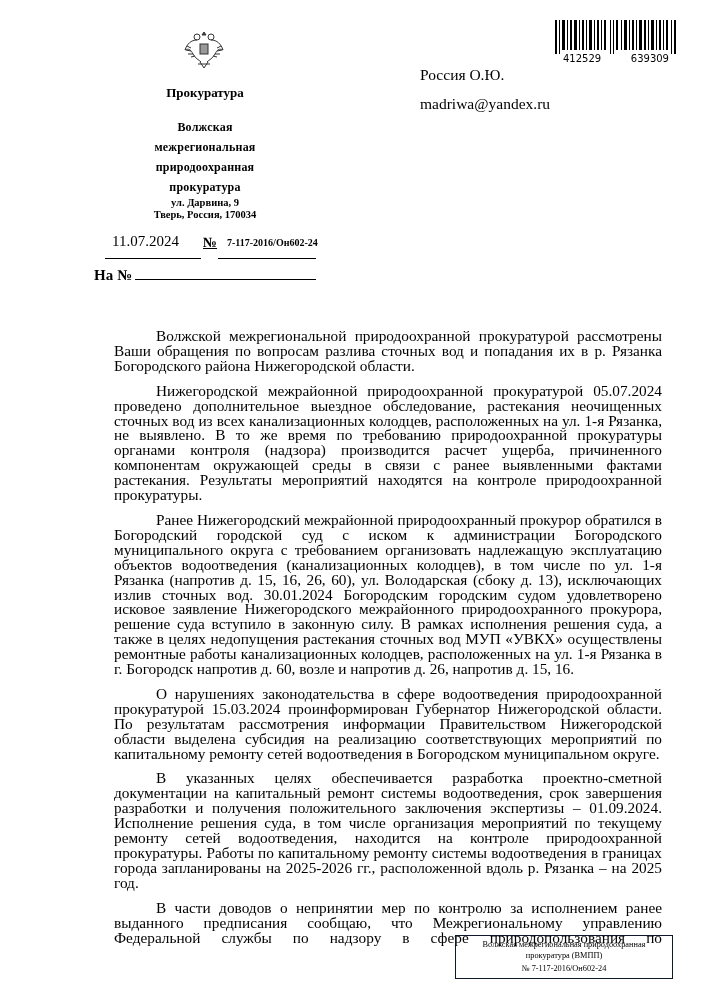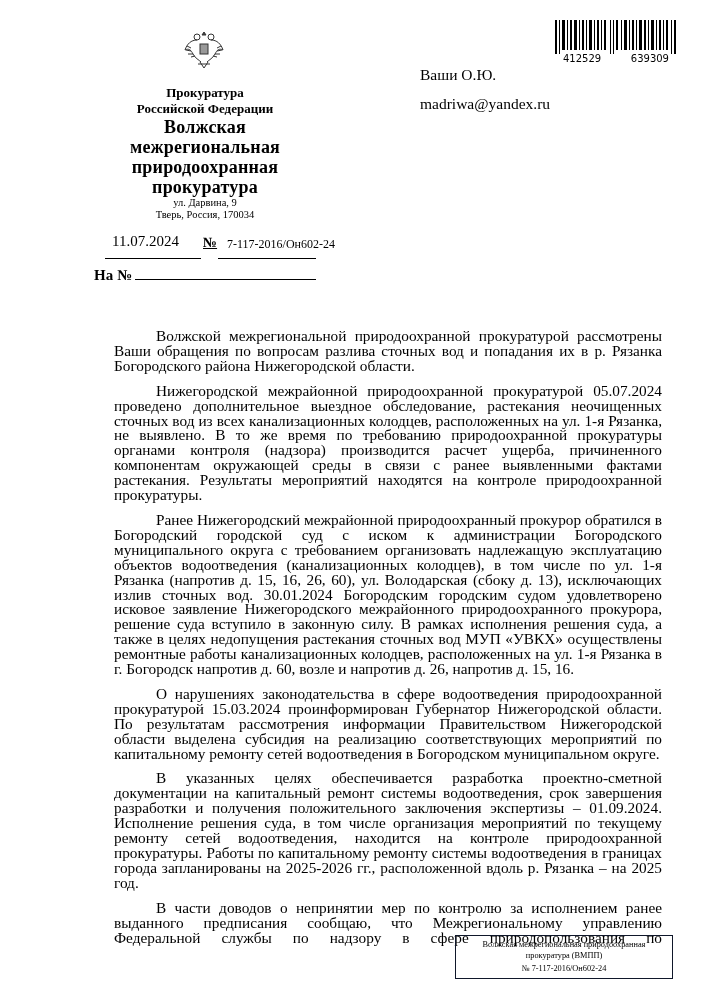--- a/index.html
+++ b/index.html
@@ -122,7 +122,7 @@
   <span>639309</span>
 </div>
 
-<div class="abs recipient">Ваши О.Ю.</div>
+<div class="abs recipient">Россия О.Ю.</div>
 <div class="abs email">madriwa@yandex.ru</div>
 
 <div class="abs body-text">

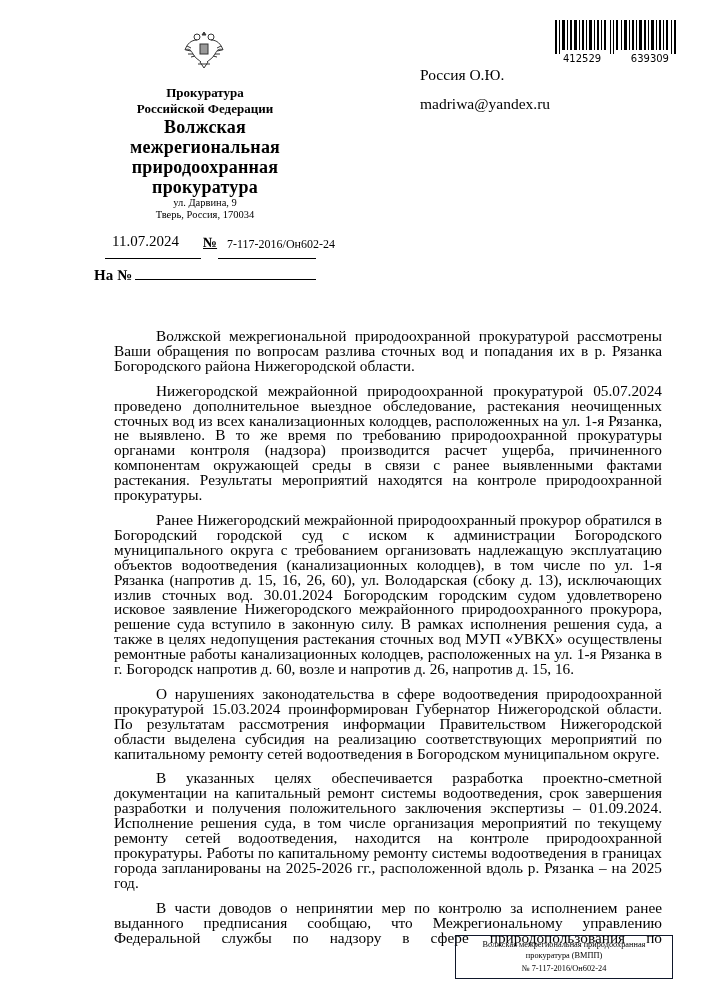--- a/index.html
+++ b/index.html
@@ -58,7 +58,6 @@
 
 <div class="abs org org-l1">
   <div>Прокуратура</div>
-  <div>Российской Федерации</div>
 </div>
 <div class="abs org org-main">
   <div>Волжская</div>

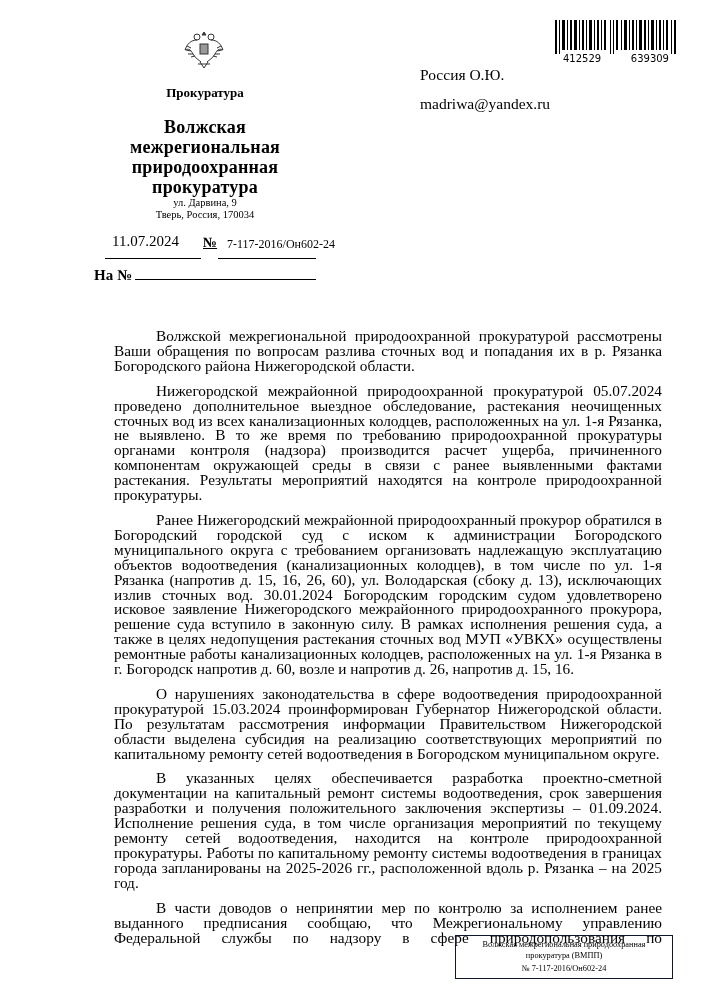--- a/index.html
+++ b/index.html
@@ -12,7 +12,7 @@
     .emblem { left: 181px; top: 26px; width: 46px; height: 46px; }
     .org { left: 100px; width: 210px; text-align: center; font-weight: bold; }
     .org-l1 { top: 85px; font-size: 13px; line-height: 16px; }
-    .org-main { top: 117px; font-size: 18px; line-height: 20px; letter-spacing: 0.2px; }
+    .org-main { top: 117px; font-size: 12px; line-height: 20px; letter-spacing: 0.2px; }
     .addr { left: 100px; width: 210px; top: 197px; text-align: center; font-size: 10.5px; line-height: 12px; }
     .date { left: 112px; top: 233px; font-size: 15px; }
     .date-line { left: 105px; top: 258px; width: 96px; border-top: 1px solid #000; }

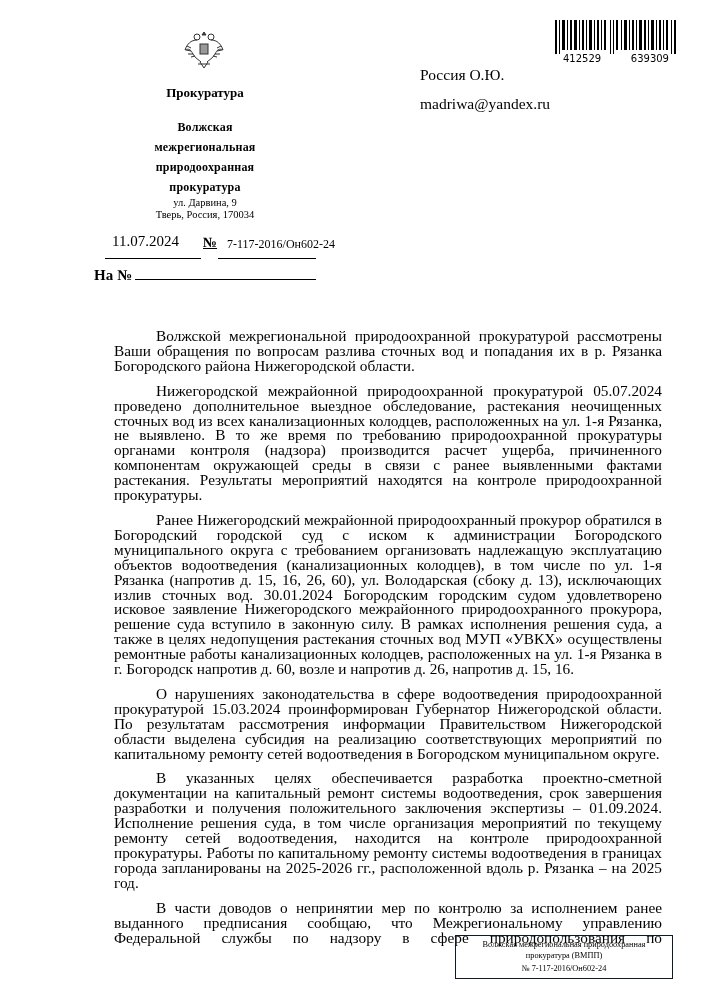--- a/index.html
+++ b/index.html
@@ -13,7 +13,7 @@
     .org { left: 100px; width: 210px; text-align: center; font-weight: bold; }
     .org-l1 { top: 85px; font-size: 13px; line-height: 16px; }
     .org-main { top: 117px; font-size: 12px; line-height: 20px; letter-spacing: 0.2px; }
-    .addr { left: 100px; width: 210px; top: 197px; text-align: center; font-size: 10.5px; line-height: 12px; }
+    .addr { left: 100px; width: 210px; top: 197px; text-align: center; font-size: 10.5px; line-height: 12px; font-weight: bold; }
     .date { left: 112px; top: 233px; font-size: 15px; }
     .date-line { left: 105px; top: 258px; width: 96px; border-top: 1px solid #000; }
     .num-sign { left: 203px; top: 235px; font-size: 14px; font-weight: bold; text-decoration: underline; }

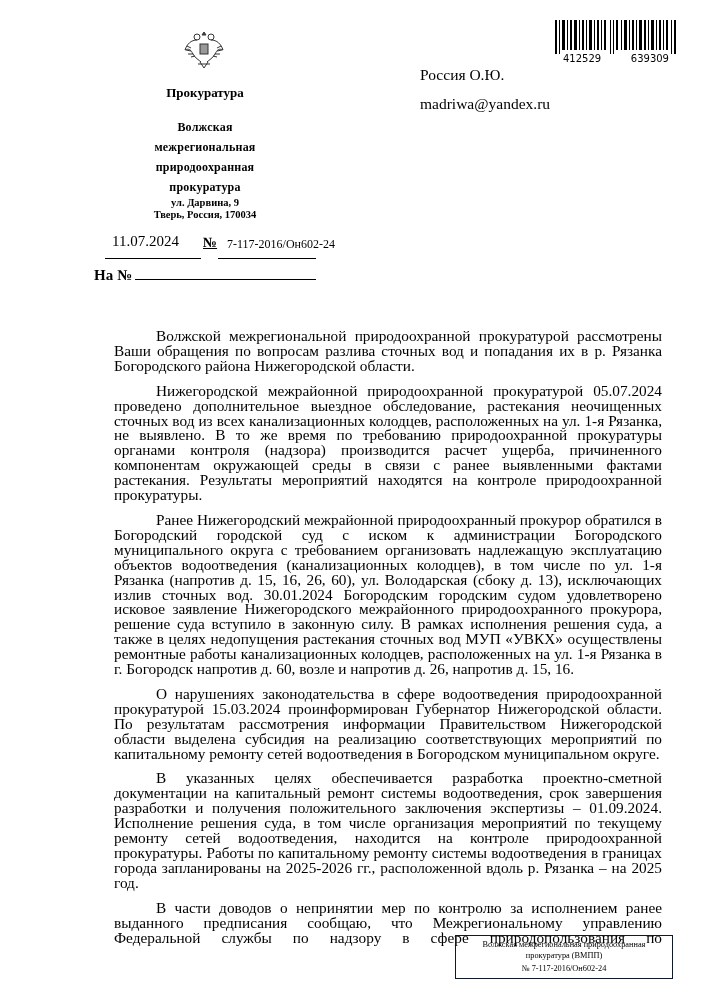--- a/index.html
+++ b/index.html
@@ -17,7 +17,7 @@
     .date { left: 112px; top: 233px; font-size: 15px; }
     .date-line { left: 105px; top: 258px; width: 96px; border-top: 1px solid #000; }
     .num-sign { left: 203px; top: 235px; font-size: 14px; font-weight: bold; text-decoration: underline; }
-    .num-val { left: 227px; top: 237px; font-size: 12px; }
+    .num-val { left: 227px; top: 237px; font-size: 10px; font-weight: bold; }
     .num-line { left: 218px; top: 258px; width: 98px; border-top: 1px solid #000; }
     .ref-label { left: 94px; top: 267px; font-size: 15px; font-weight: bold; }
     .ref-line { left: 135px; top: 279px; width: 181px; border-top: 1px solid #000; }

